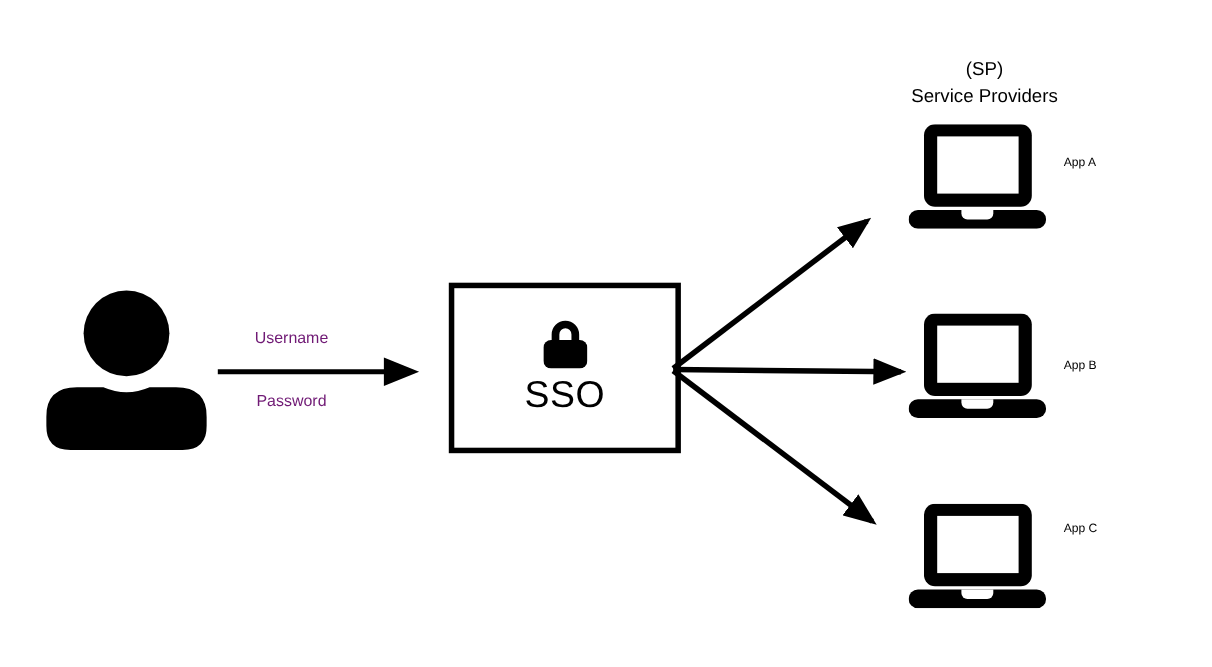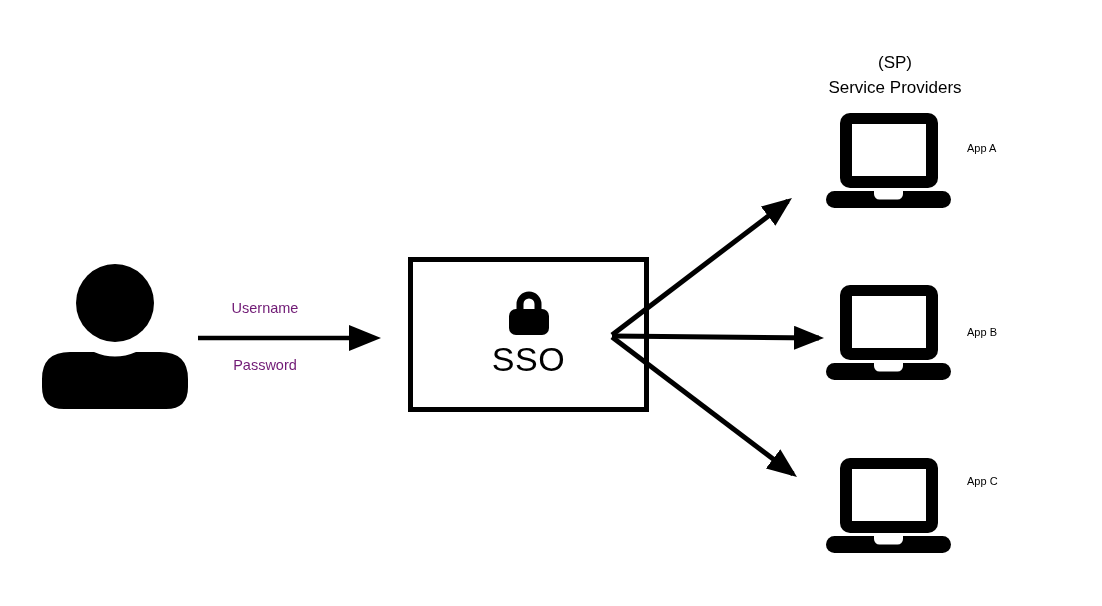--- a/index.html
+++ b/index.html
@@ -37,7 +37,7 @@
   
   .sso-box {
     left: 408px; top: 257px;
-    width: 241px; height: 155px;
+    width: 211px; height: 155px;
     border: 5px solid #000000;
     background: #ffffff;
     display: flex;

